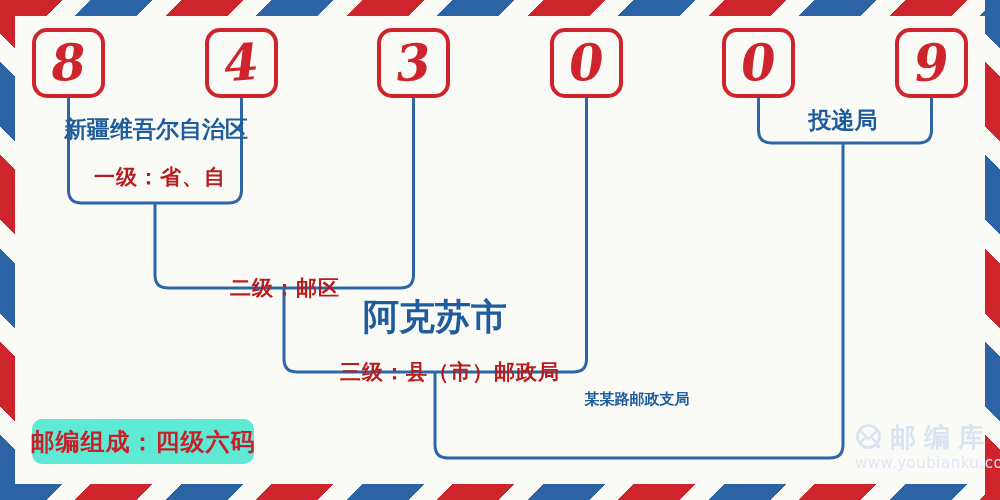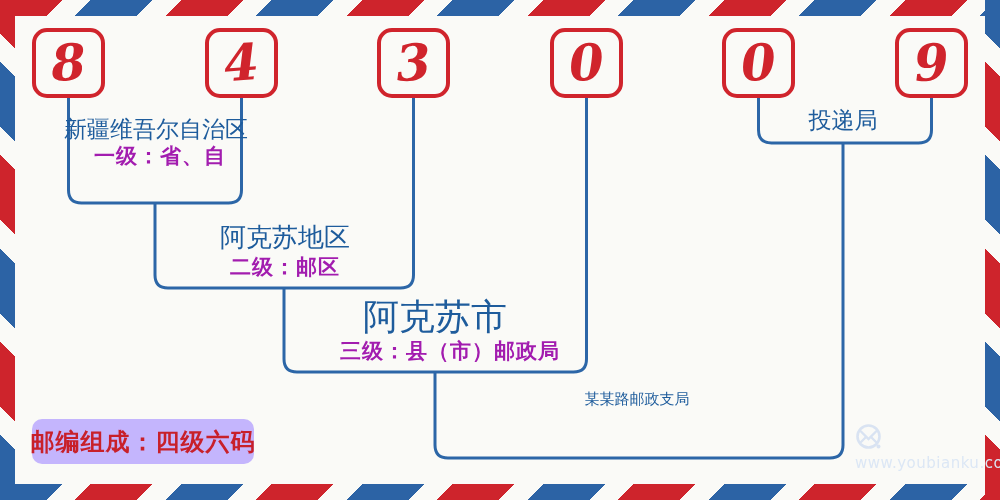--- a/index.html
+++ b/index.html
@@ -35,7 +35,7 @@
   
   .lv-name{
     position:absolute;transform:translateX(-50%);white-space:nowrap;
-    font-weight:normal;color:#1e5c9c;text-align:left;line-height:1.15;
+    font-weight:bold;color:#1e5c9c;text-align:left;line-height:1.15;
   }
   .lv-desc{
     position:absolute;transform:translateX(-50%);white-space:nowrap;

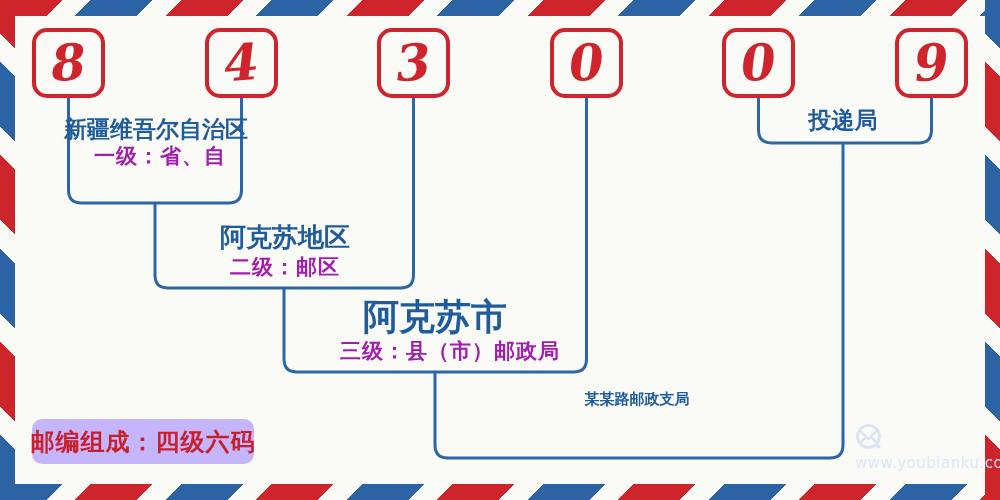--- a/index.html
+++ b/index.html
@@ -39,8 +39,8 @@
   }
   .lv-desc{
     position:absolute;transform:translateX(-50%);white-space:nowrap;
-    font-weight:bold;color:#a21caf;text-align:center;
-    font-size:21px;line-height:22px;letter-spacing:1px;
+    font-weight:bold;color:#b91c1c;text-align:center;
+    font-size:21px;line-height:22px;letter-spacing:1px;margin-top:21px;
   }
   
   .badge{

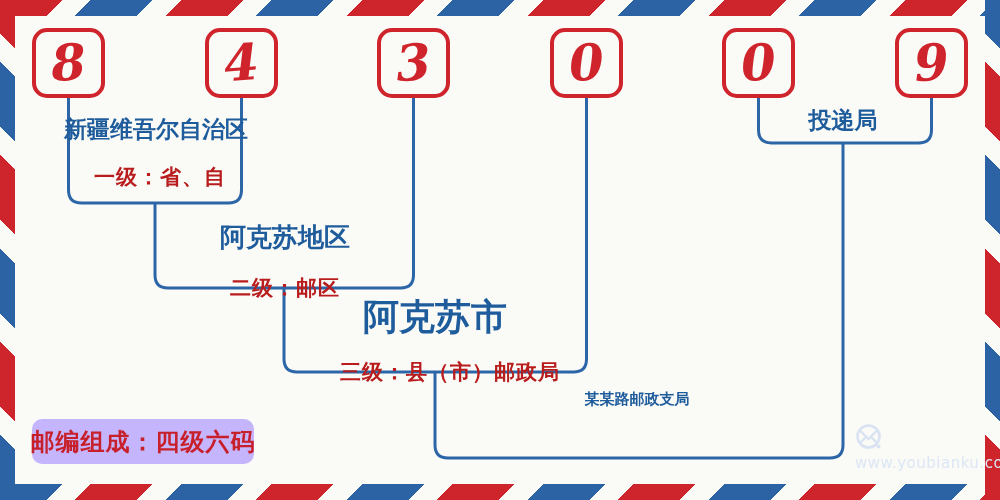--- a/index.html
+++ b/index.html
@@ -97,7 +97,6 @@
     <div>一级：省、自</div>
   </div>
 
-  <div class="lv-name" style="left:285px;top:223px;font-size:26px">阿克苏地区</div>
   <div class="lv-desc" style="left:285px;top:256px">二级：邮区</div>
 
   <div class="lv-name" style="left:435px;top:296px;font-size:36px">阿克苏市</div>

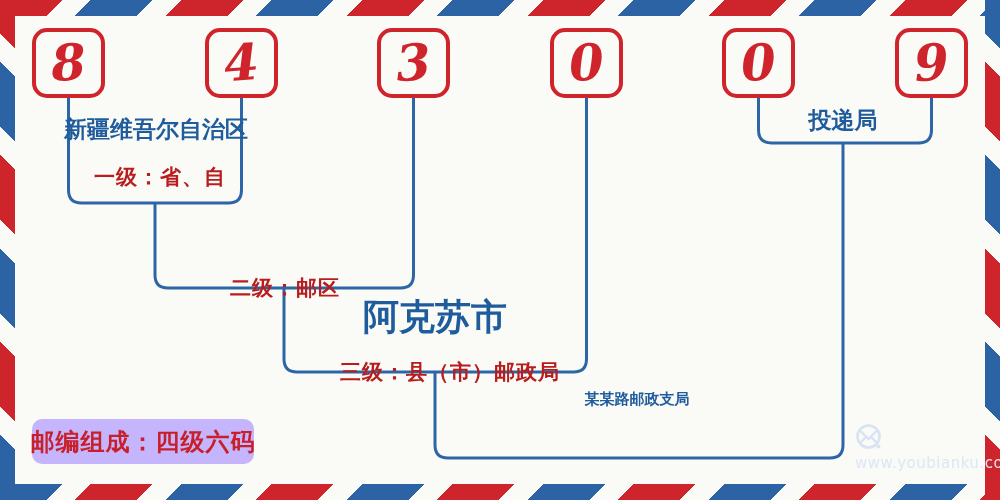--- a/index.html
+++ b/index.html
@@ -45,7 +45,7 @@
   
   .badge{
     position:absolute;left:32px;top:419px;width:222px;height:45px;
-    background:#c4b5fd;border-radius:10px;
+    background:#5eead4;border-radius:10px;
     display:flex;align-items:center;justify-content:center;
   }
   .badge-text{font-size:24px;font-weight:bold;color:#c8202a;letter-spacing:1px;white-space:nowrap;}

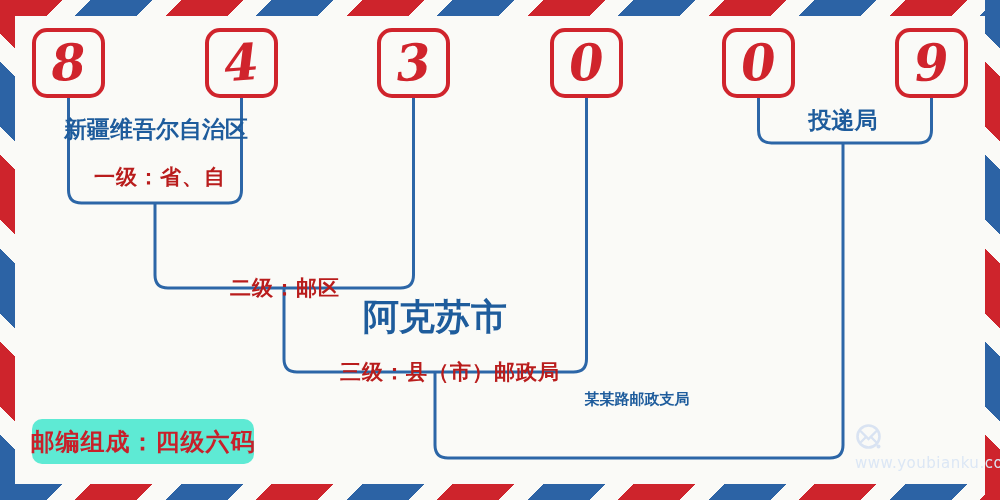--- a/index.html
+++ b/index.html
@@ -118,6 +118,7 @@
         <path d="M6 19 L11 14 M21 19 L16 14" fill="none" stroke="#d9e3f2" stroke-width="2.4" stroke-linecap="round"></path>
         <circle cx="23.5" cy="23.5" r="2" fill="#d9e3f2"></circle>
       </svg>
+      <span class="wm-name">邮编库</span>
     </div>
     <div class="wm-url">www.youbianku.com</div>
   </div>

